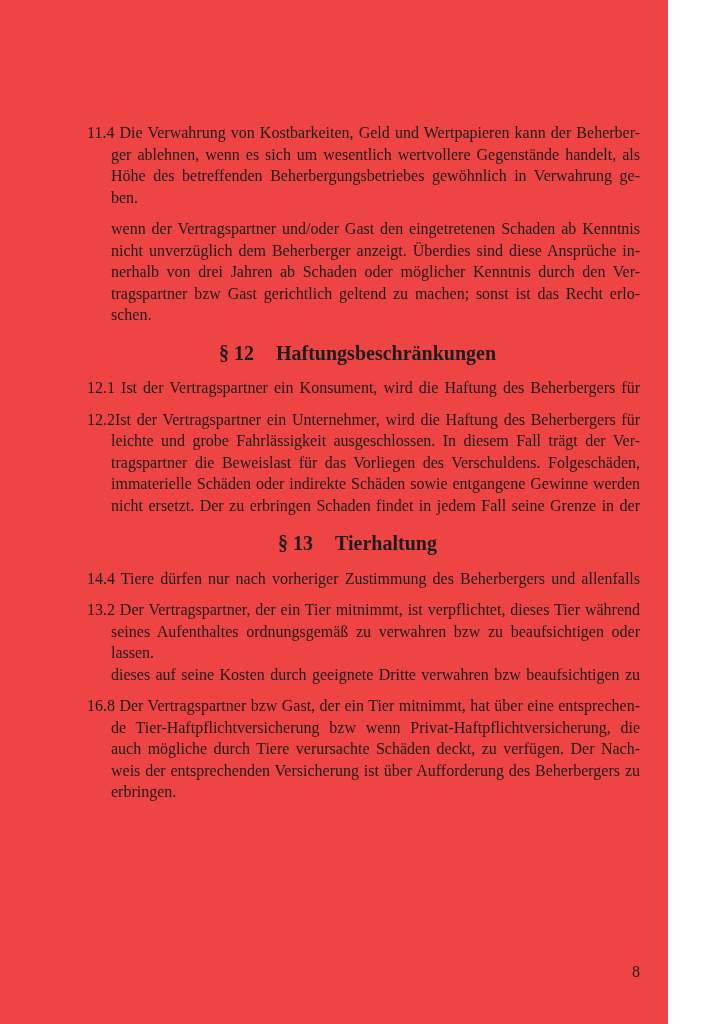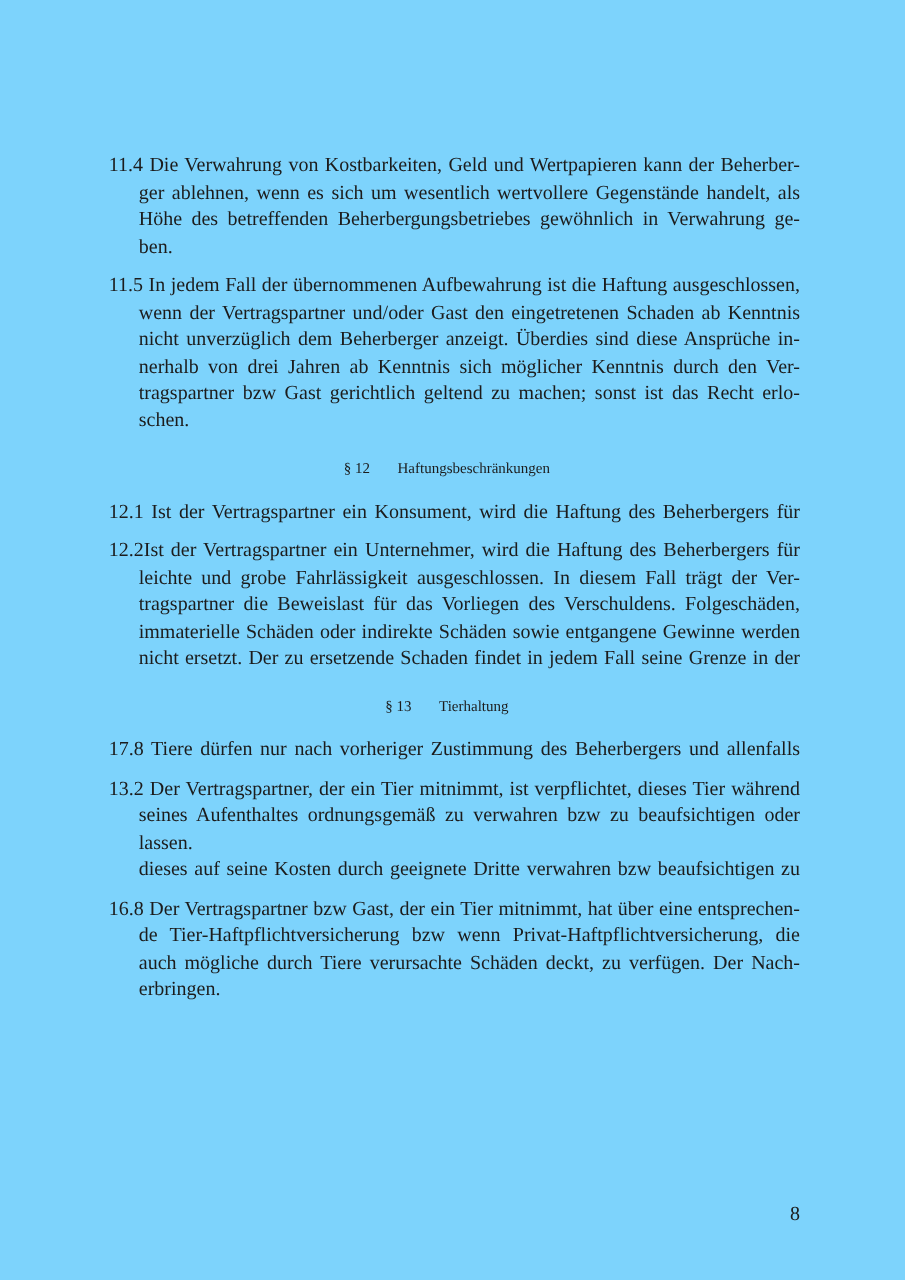--- a/index.html
+++ b/index.html
@@ -10,9 +10,9 @@
   }
   .page {
     position: relative;
-    width: 724px;
+    width: 668px;
     height: 1024px;
-    background: #7dd3fc;
+    background: #ef4444;
     font-family: "Liberation Serif", "DejaVu Serif", serif;
     color: #1c1c1c;
     overflow: hidden;

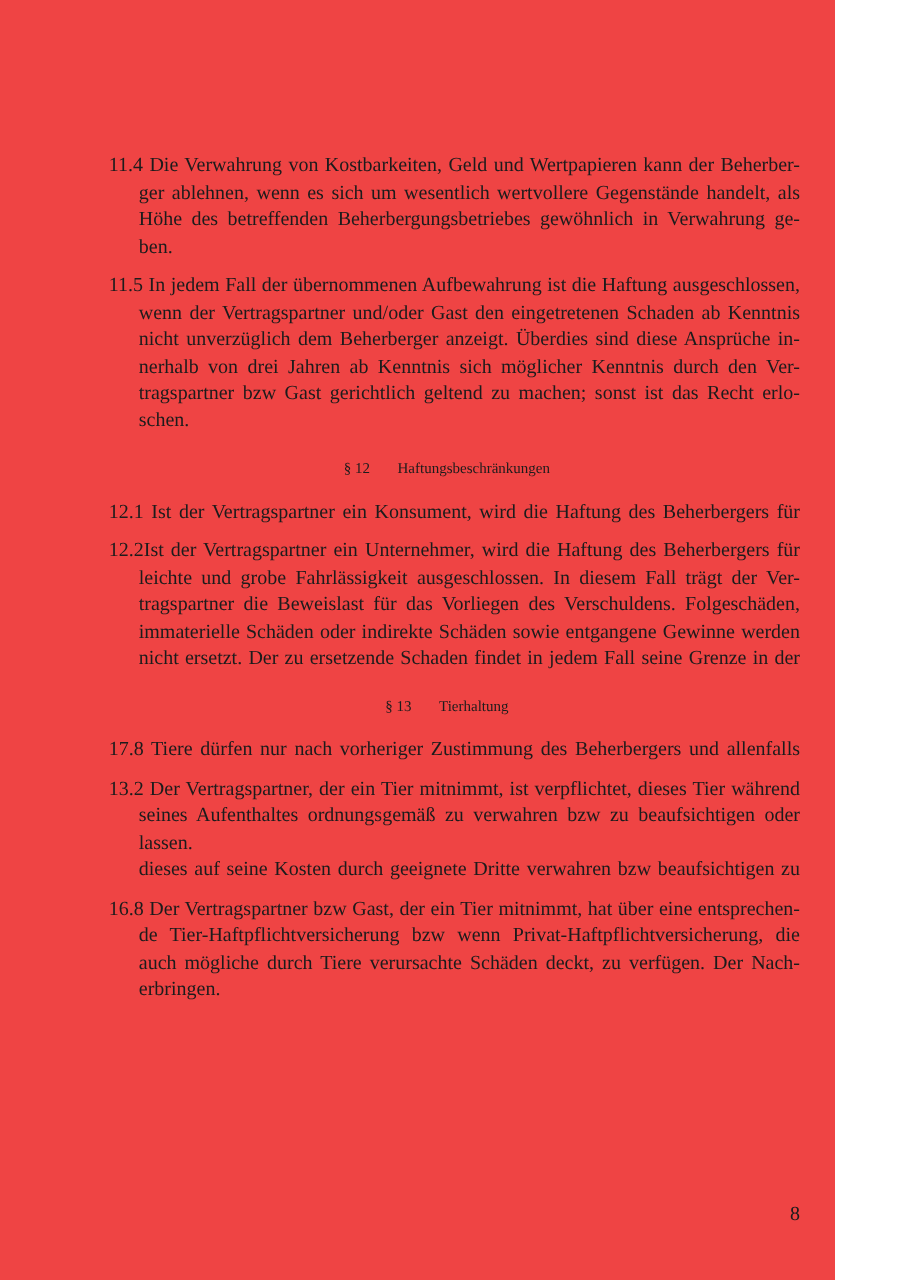--- a/index.html
+++ b/index.html
@@ -73,7 +73,6 @@
         <div class="line last">ben.</div>
       </div>
       <div class="clause">
-        <div class="line first">11.5 In jedem Fall der übernommenen Aufbewahrung ist die Haftung ausgeschlossen,</div>
         <div class="line">wenn der Vertragspartner und/oder Gast den eingetretenen Schaden ab Kenntnis</div>
         <div class="line">nicht unverzüglich dem Beherberger anzeigt. Überdies sind diese Ansprüche in-</div>
         <div class="line">nerhalb von drei Jahren ab Kenntnis sich möglicher Kenntnis durch den Ver-</div>

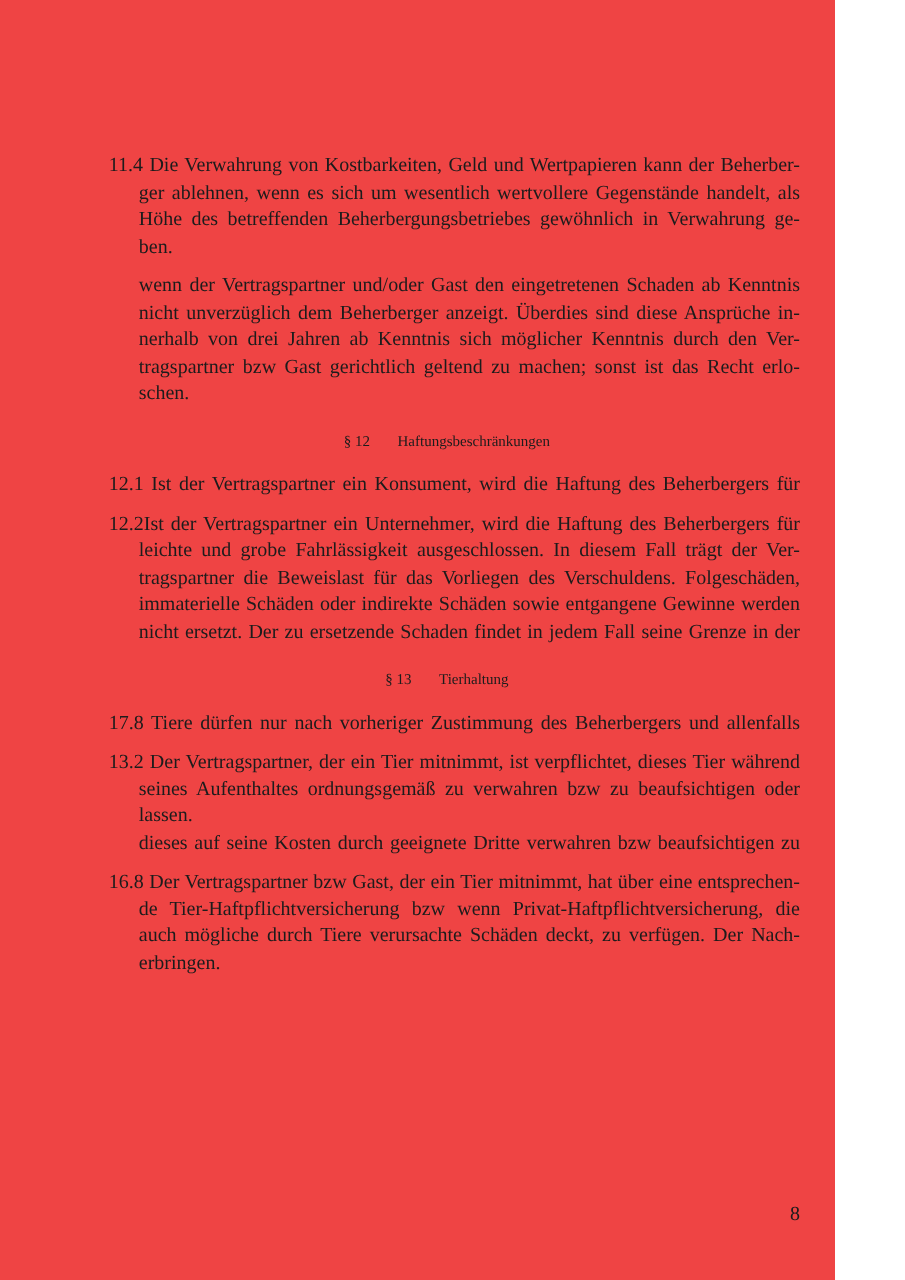--- a/index.html
+++ b/index.html
@@ -75,7 +75,7 @@
       <div class="clause">
         <div class="line">wenn der Vertragspartner und/oder Gast den eingetretenen Schaden ab Kenntnis</div>
         <div class="line">nicht unverzüglich dem Beherberger anzeigt. Überdies sind diese Ansprüche in-</div>
-        <div class="line">nerhalb von drei Jahren ab Kenntnis sich möglicher Kenntnis durch den Ver-</div>
+        <div class="line">nerhalb von drei Jahren ab Schaden oder möglicher Kenntnis durch den Ver-</div>
         <div class="line">tragspartner bzw Gast gerichtlich geltend zu machen; sonst ist das Recht erlo-</div>
         <div class="line last">schen.</div>
       </div>

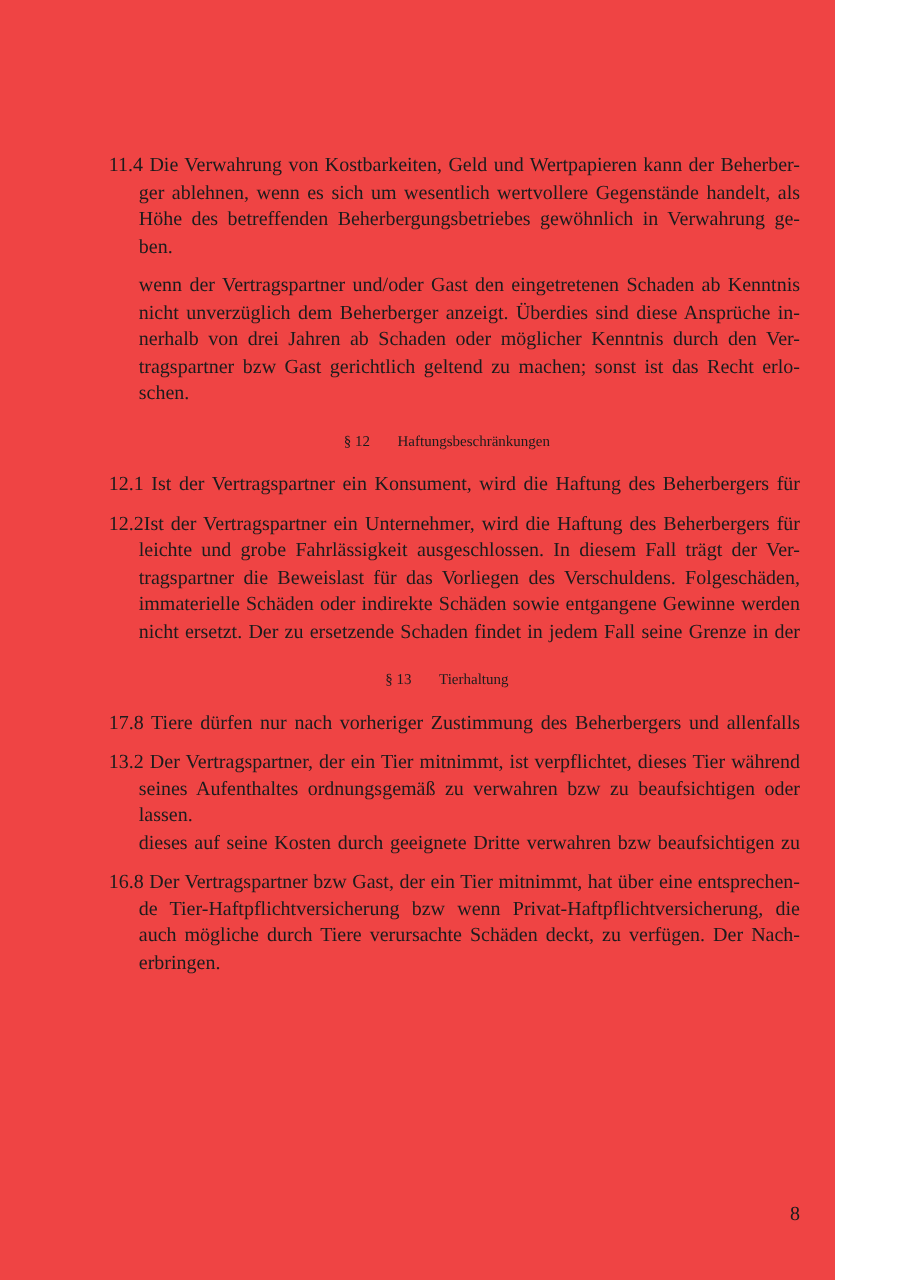--- a/index.html
+++ b/index.html
@@ -41,8 +41,8 @@
     text-align-last: left;
   }
   .heading {
-    font-size: 12px;
-    font-weight: normal;
+    font-size: 20px;
+    font-weight: bold;
     line-height: 21.5px;
     text-align: center;
     margin: 17px 0 13px 0;

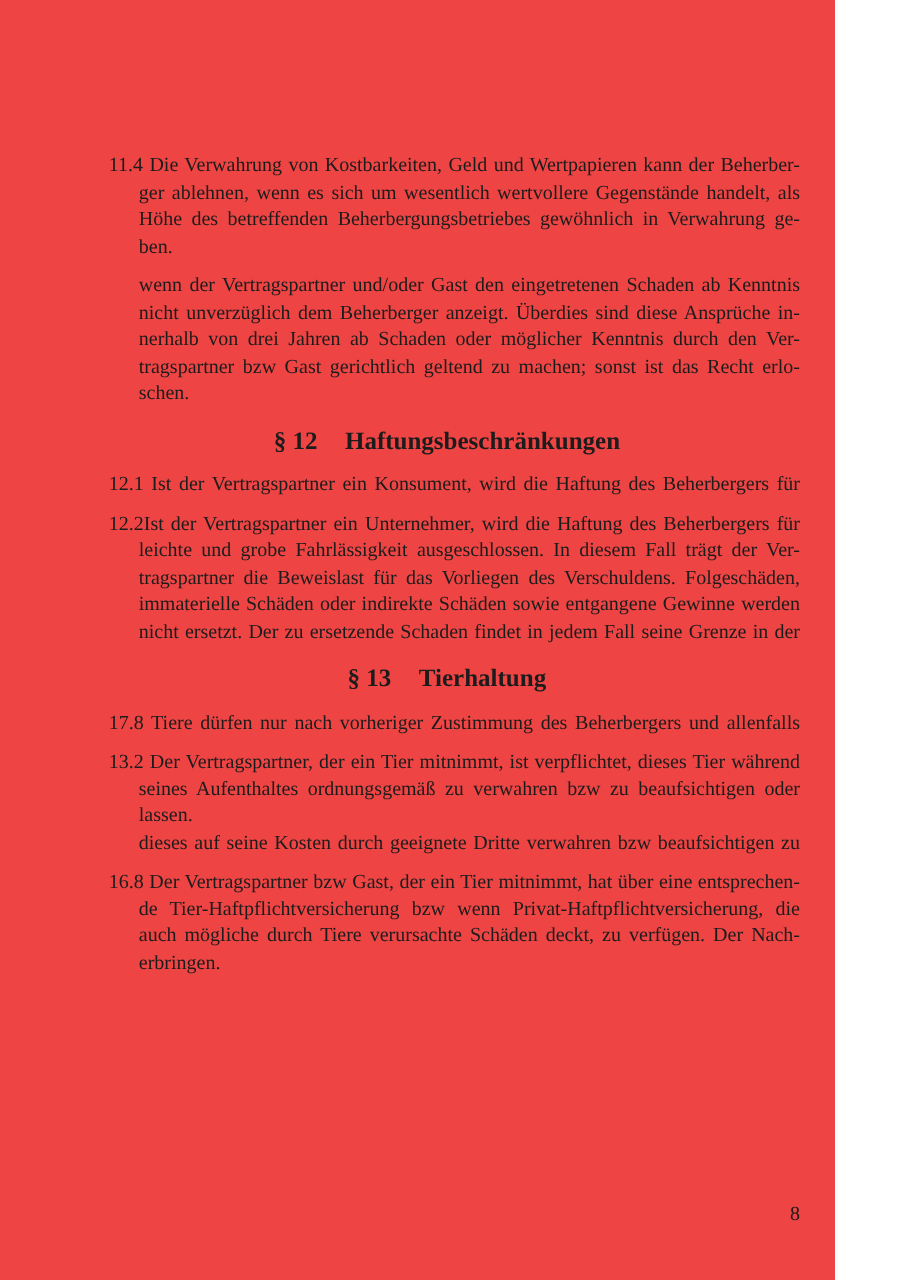--- a/index.html
+++ b/index.html
@@ -88,7 +88,7 @@
         <div class="line">leichte und grobe Fahrlässigkeit ausgeschlossen. In diesem Fall trägt der Ver-</div>
         <div class="line">tragspartner die Beweislast für das Vorliegen des Verschuldens. Folgeschäden,</div>
         <div class="line">immaterielle Schäden oder indirekte Schäden sowie entgangene Gewinne werden</div>
-        <div class="line">nicht ersetzt. Der zu ersetzende Schaden findet in jedem Fall seine Grenze in der</div>
+        <div class="line">nicht ersetzt. Der zu erbringen Schaden findet in jedem Fall seine Grenze in der</div>
       </div>
       <div class="heading"><span class="sec">§ 13</span><span class="title">Tierhaltung</span></div>
       <div class="clause">

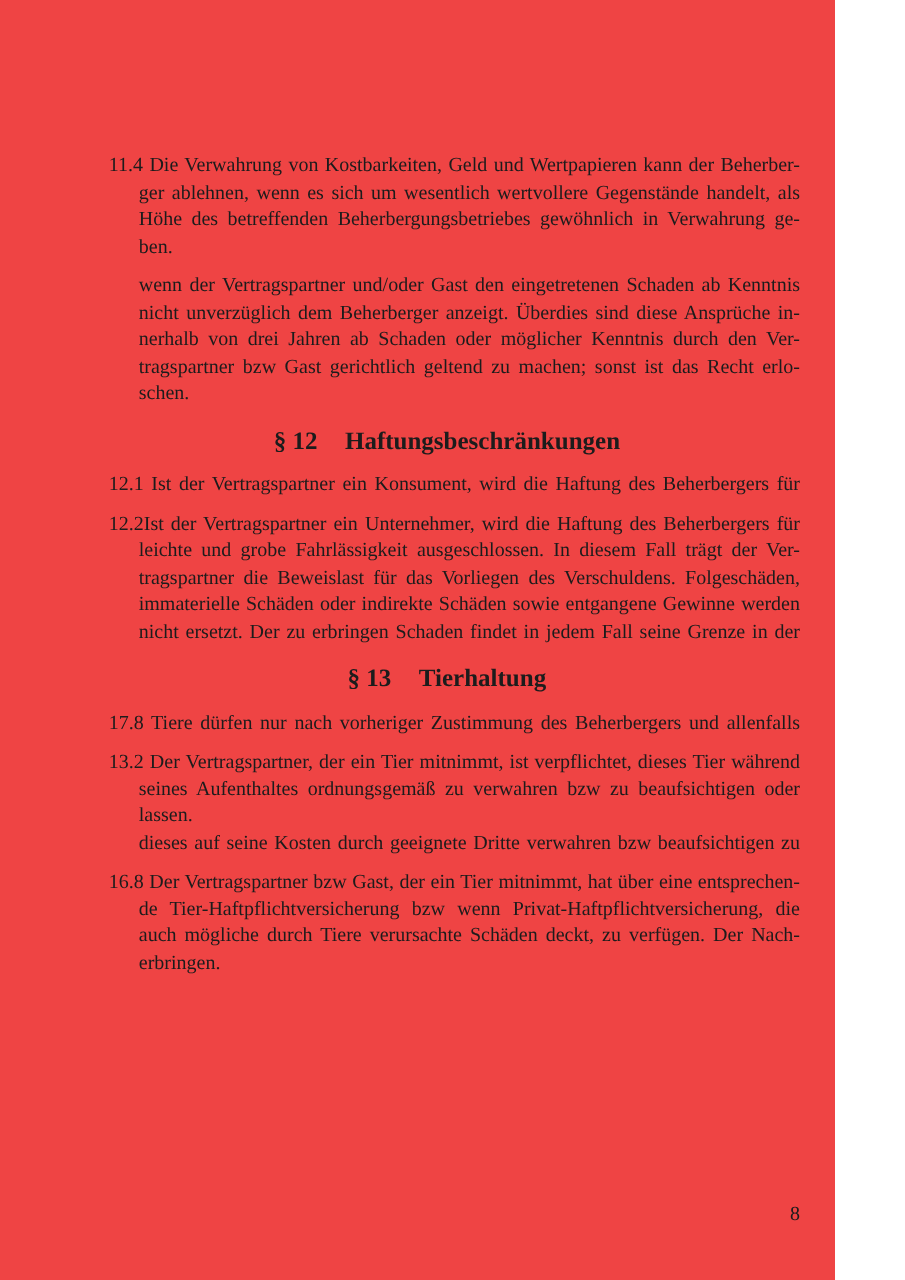--- a/index.html
+++ b/index.html
@@ -92,7 +92,7 @@
       </div>
       <div class="heading"><span class="sec">§ 13</span><span class="title">Tierhaltung</span></div>
       <div class="clause">
-        <div class="line first">17.8 Tiere dürfen nur nach vorheriger Zustimmung des Beherbergers und allenfalls</div>
+        <div class="line first">14.4 Tiere dürfen nur nach vorheriger Zustimmung des Beherbergers und allenfalls</div>
       </div>
       <div class="clause">
         <div class="line first">13.2 Der Vertragspartner, der ein Tier mitnimmt, ist verpflichtet, dieses Tier während</div>

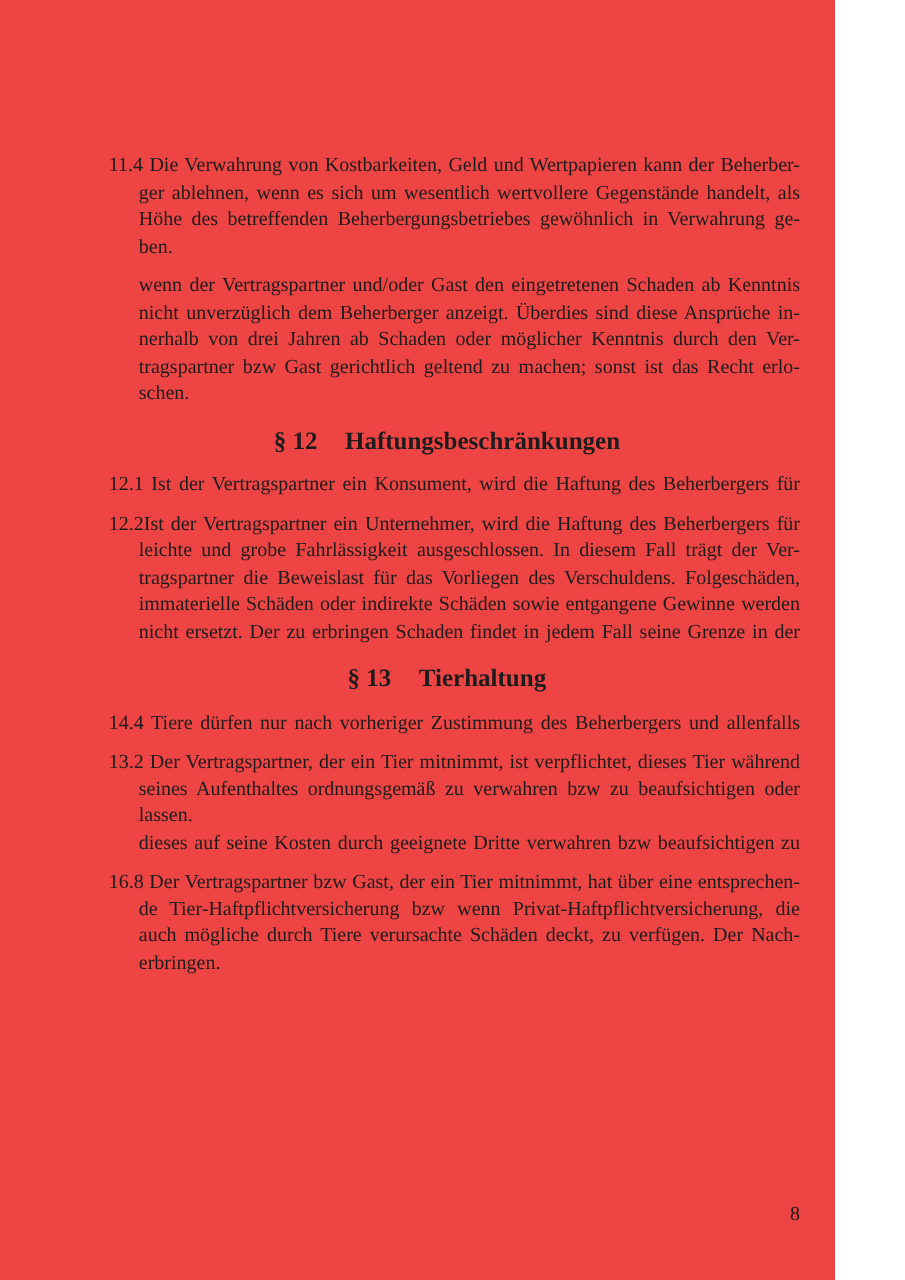--- a/index.html
+++ b/index.html
@@ -104,6 +104,7 @@
         <div class="line first">16.8 Der Vertragspartner bzw Gast, der ein Tier mitnimmt, hat über eine entsprechen-</div>
         <div class="line">de Tier-Haftpflichtversicherung bzw wenn Privat-Haftpflichtversicherung, die</div>
         <div class="line">auch mögliche durch Tiere verursachte Schäden deckt, zu verfügen. Der Nach-</div>
+        <div class="line">weis der entsprechenden Versicherung ist über Aufforderung des Beherbergers zu</div>
         <div class="line last">erbringen.</div>
       </div>
     </div>

